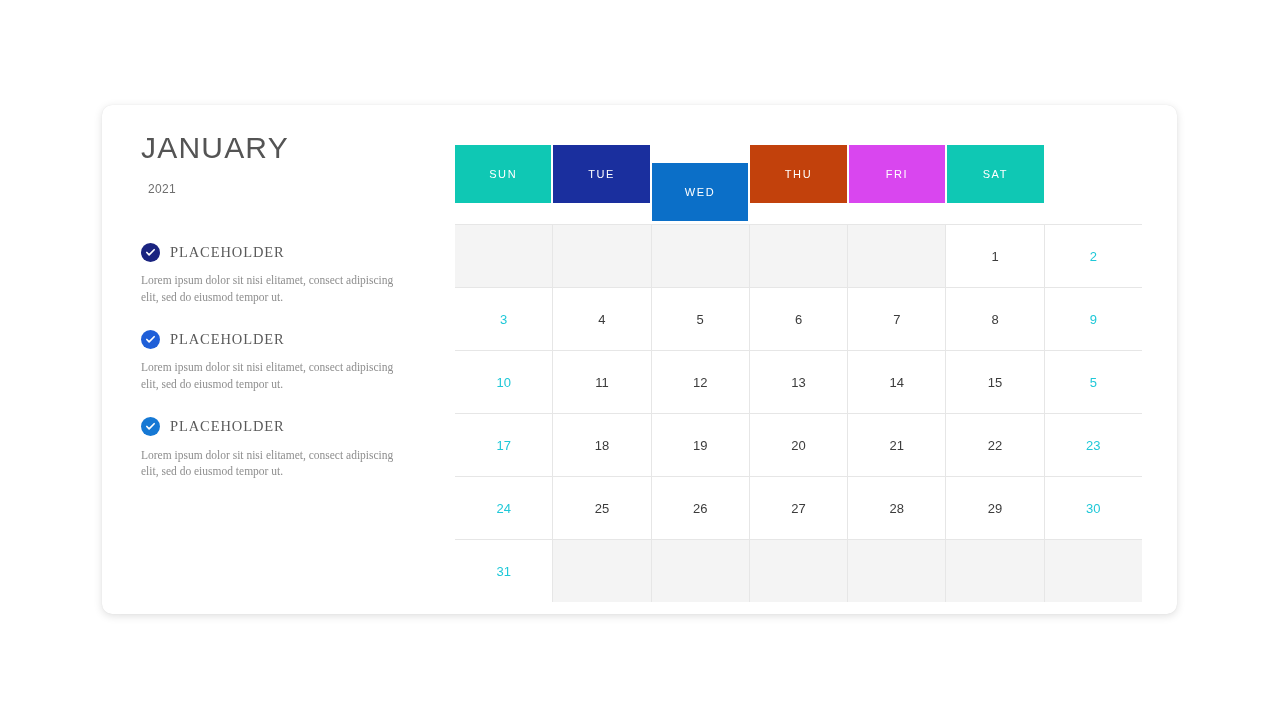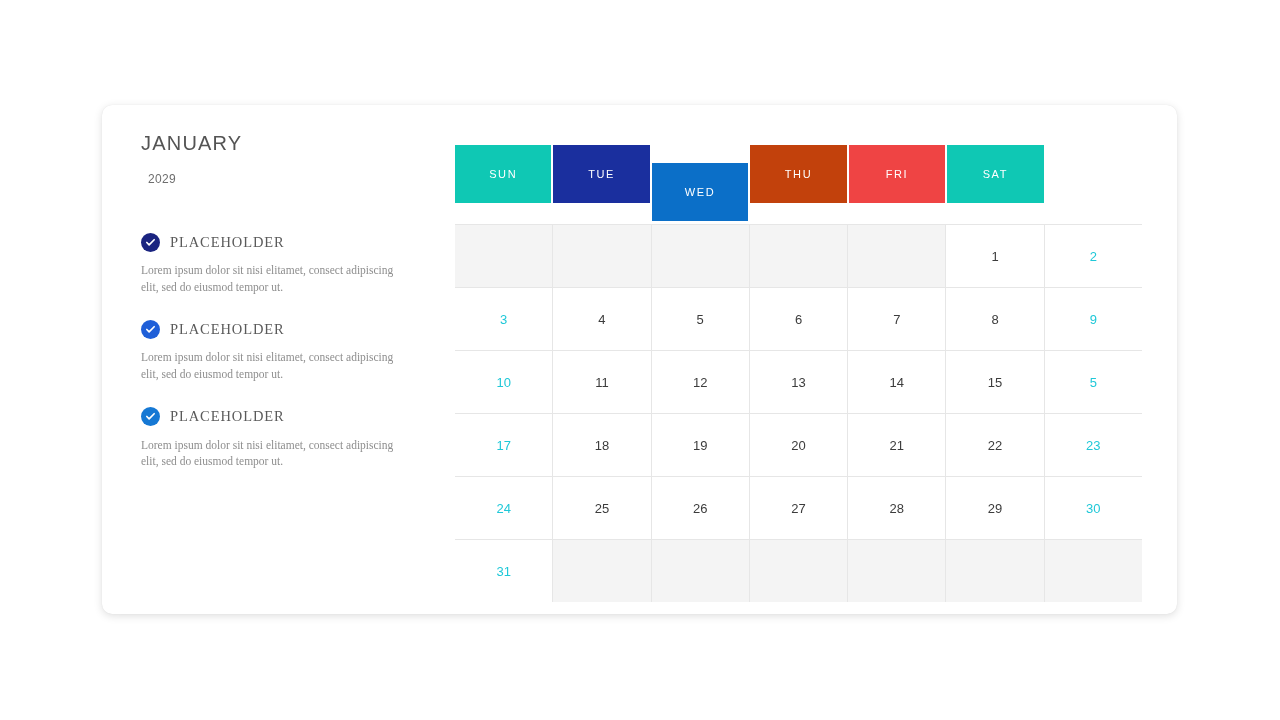--- a/index.html
+++ b/index.html
@@ -40,7 +40,7 @@
   }
 
   .month-title {
-    font-size: 20px;
+    font-size: 30px;
     letter-spacing: 1.2px;
     color: #545454;
     font-weight: 400;

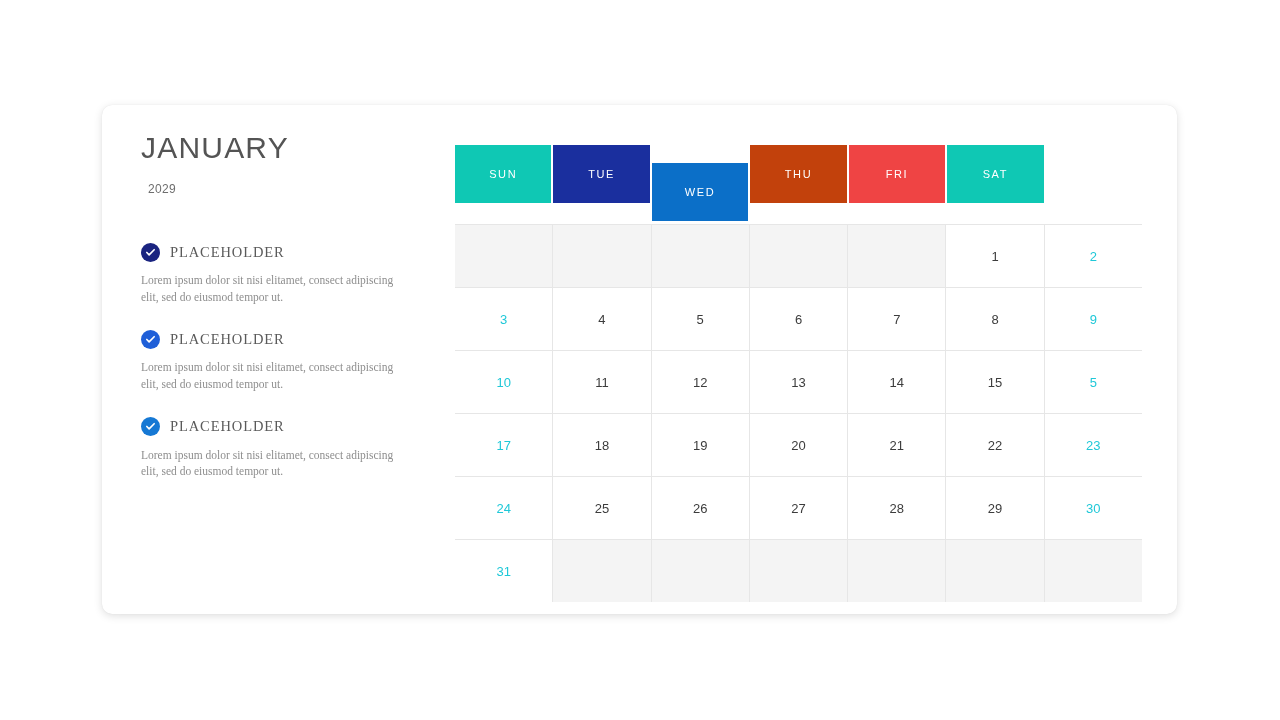--- a/index.html
+++ b/index.html
@@ -196,7 +196,7 @@
           <div class="dow" style="background: rgb(26, 47, 158);">TUE</div>
           <div class="dow" style="background: rgb(11, 111, 200); margin-top: 18px;">WED</div>
           <div class="dow" style="background: #c2410c;">THU</div>
-          <div class="dow" style="background: #ef4444;">FRI</div>
+          <div class="dow" style="background: #d946ef;">FRI</div>
           <div class="dow" style="background: rgb(15, 200, 180);">SAT</div>
         </div>
       <div class="cal-grid">

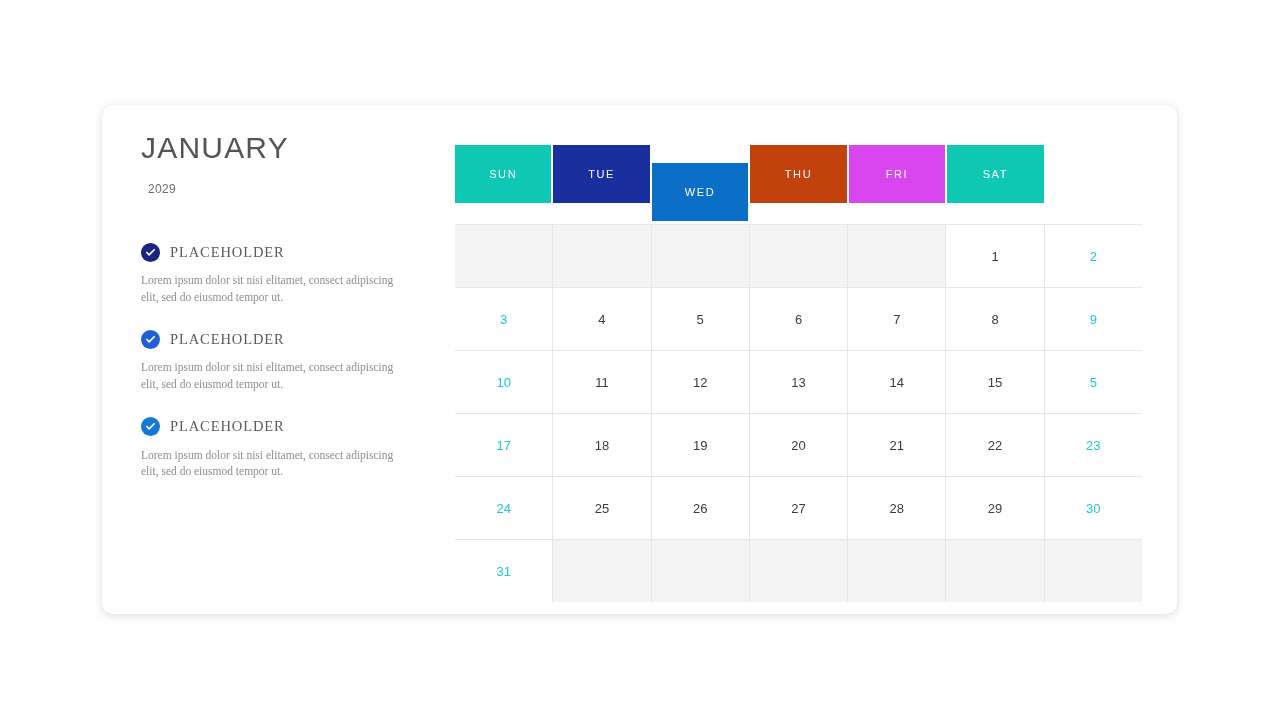--- a/index.html
+++ b/index.html
@@ -152,7 +152,7 @@
 
     <div class="left-panel">
       <div class="month-title">JANUARY</div>
-      <div class="year-label">2029</div>
+      <div class="year-label">2021</div>
       <div class="legend">
           <div class="legend-item">
             <div class="legend-head">

